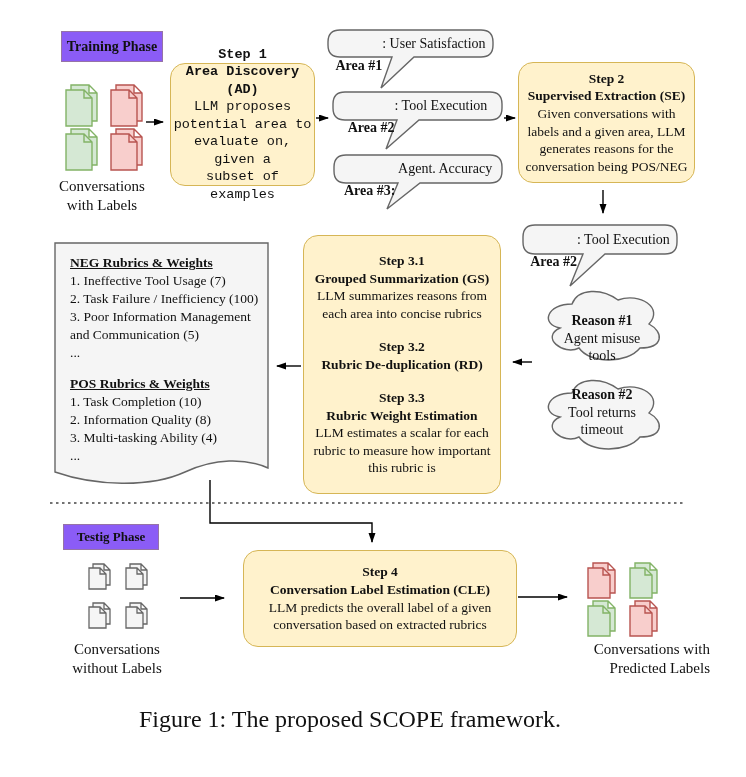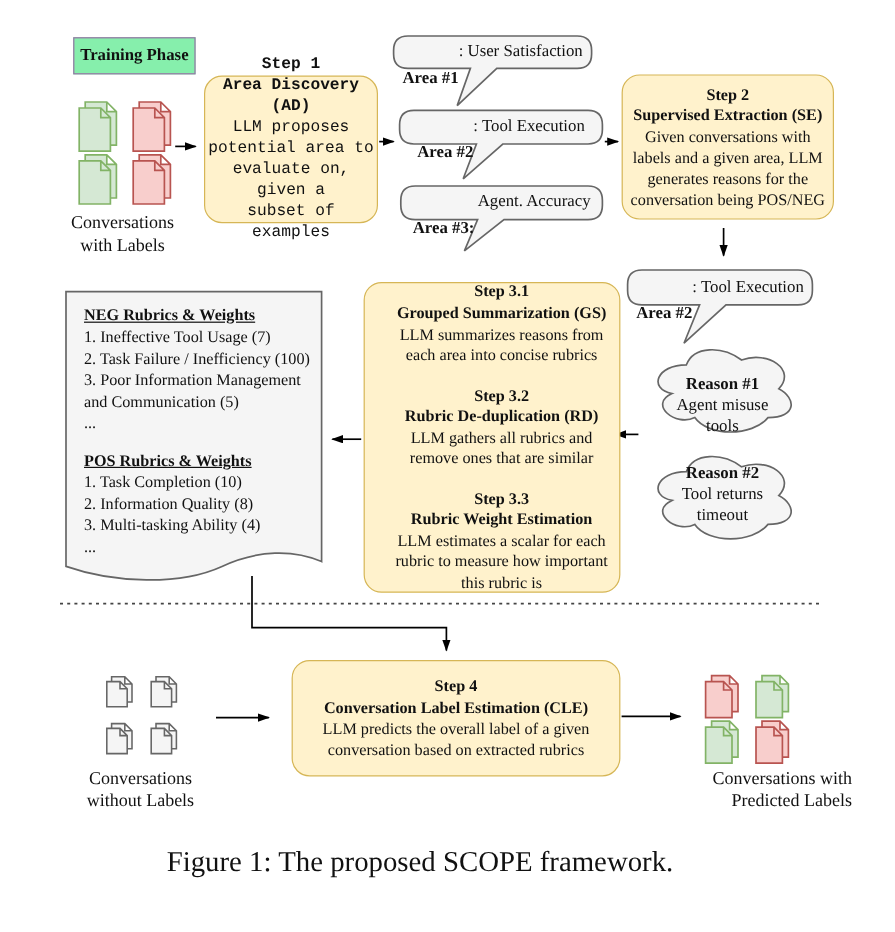--- a/index.html
+++ b/index.html
@@ -8,7 +8,7 @@
   .abs{position:absolute;}
   svg{position:absolute;left:0;top:0;}
   
-  .phase{background:#86efac;border:1.4px solid #9673A6;font-weight:bold;
+  .phase{background:#8b5cf6;border:1.4px solid #9673A6;font-weight:bold;
          display:flex;align-items:center;justify-content:center;font-size:14px;}
   
   .step{background:#FFF2CC;border:1.4px solid #D6B656;border-radius:15px;

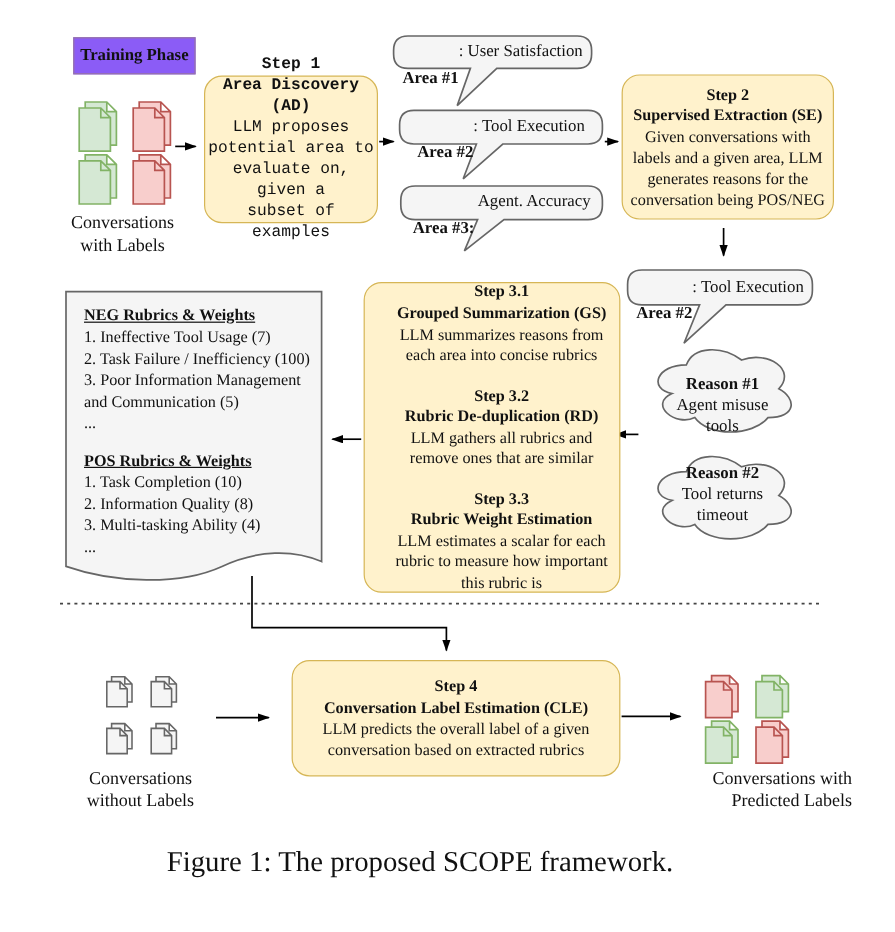--- a/index.html
+++ b/index.html
@@ -165,7 +165,7 @@
 timeout</div>
   </div>
 
-  <div class="abs step" style="left:303px;top:235px;width:196px;height:257px;padding-left:16px;">
+  <div class="abs step" style="left:303px;top:235px;width:196px;height:257px;">
     <div class="sect">
       <div class="title">Step 3.1
 Grouped Summarization (GS)</div>

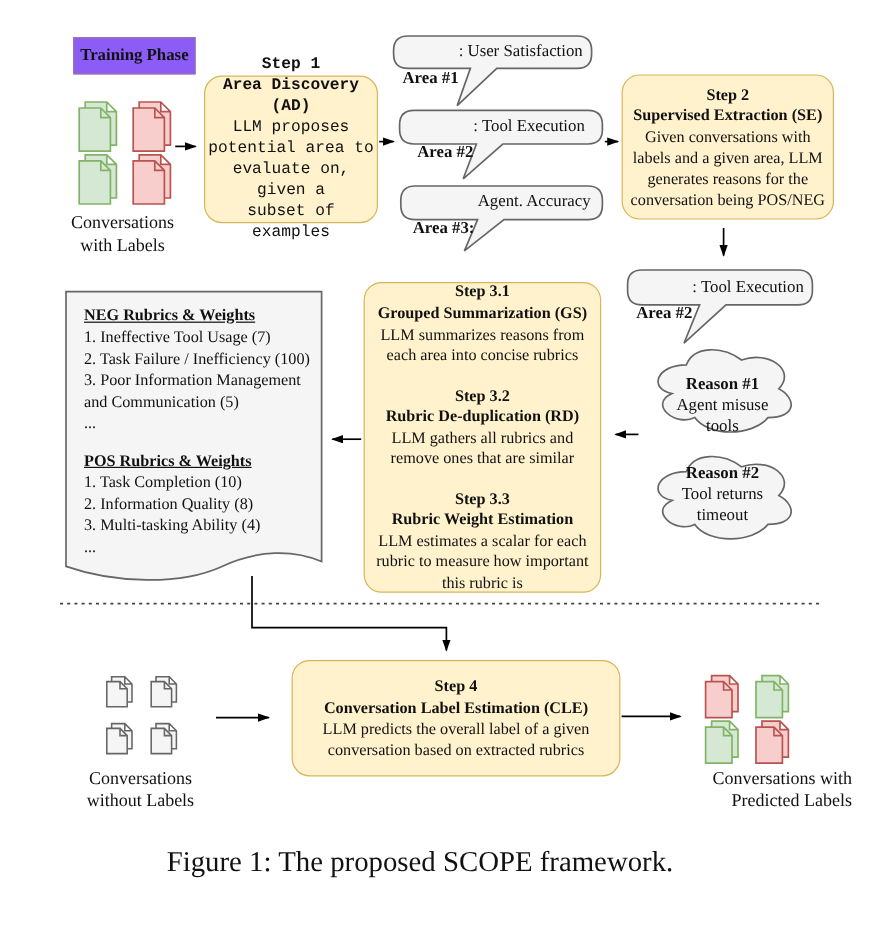--- a/index.html
+++ b/index.html
@@ -175,8 +175,6 @@
     <div class="sect">
       <div class="title">Step 3.2
 Rubric De-duplication (RD)</div>
-      <div class="body">LLM gathers all rubrics and
-remove ones that are similar</div>
     </div>
     <div class="sect">
       <div class="title">Step 3.3

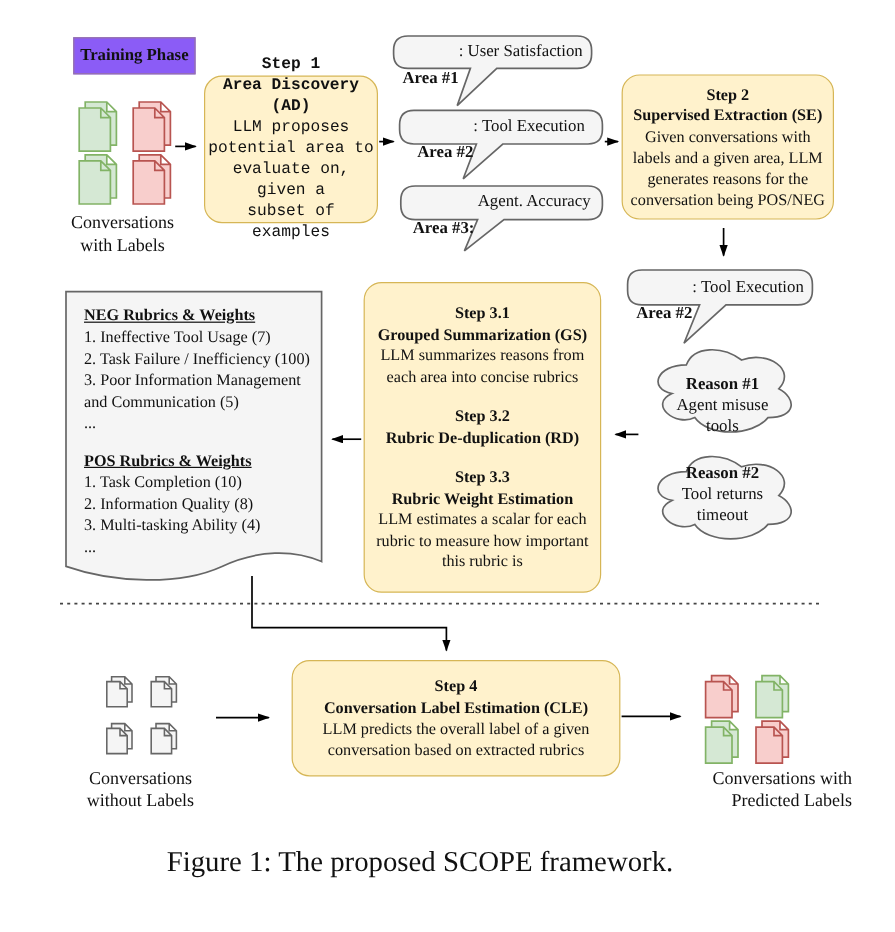--- a/index.html
+++ b/index.html
@@ -200,6 +200,7 @@
 ...</div>
   </div>
 
+  <div class="abs phase" style="left:63px;top:524px;width:94px;height:24px;font-size:13px;">Testig Phase</div>
 
   <div class="abs doclabel" style="left:53px;top:640px;width:128px;">Conversations
 without Labels</div>

